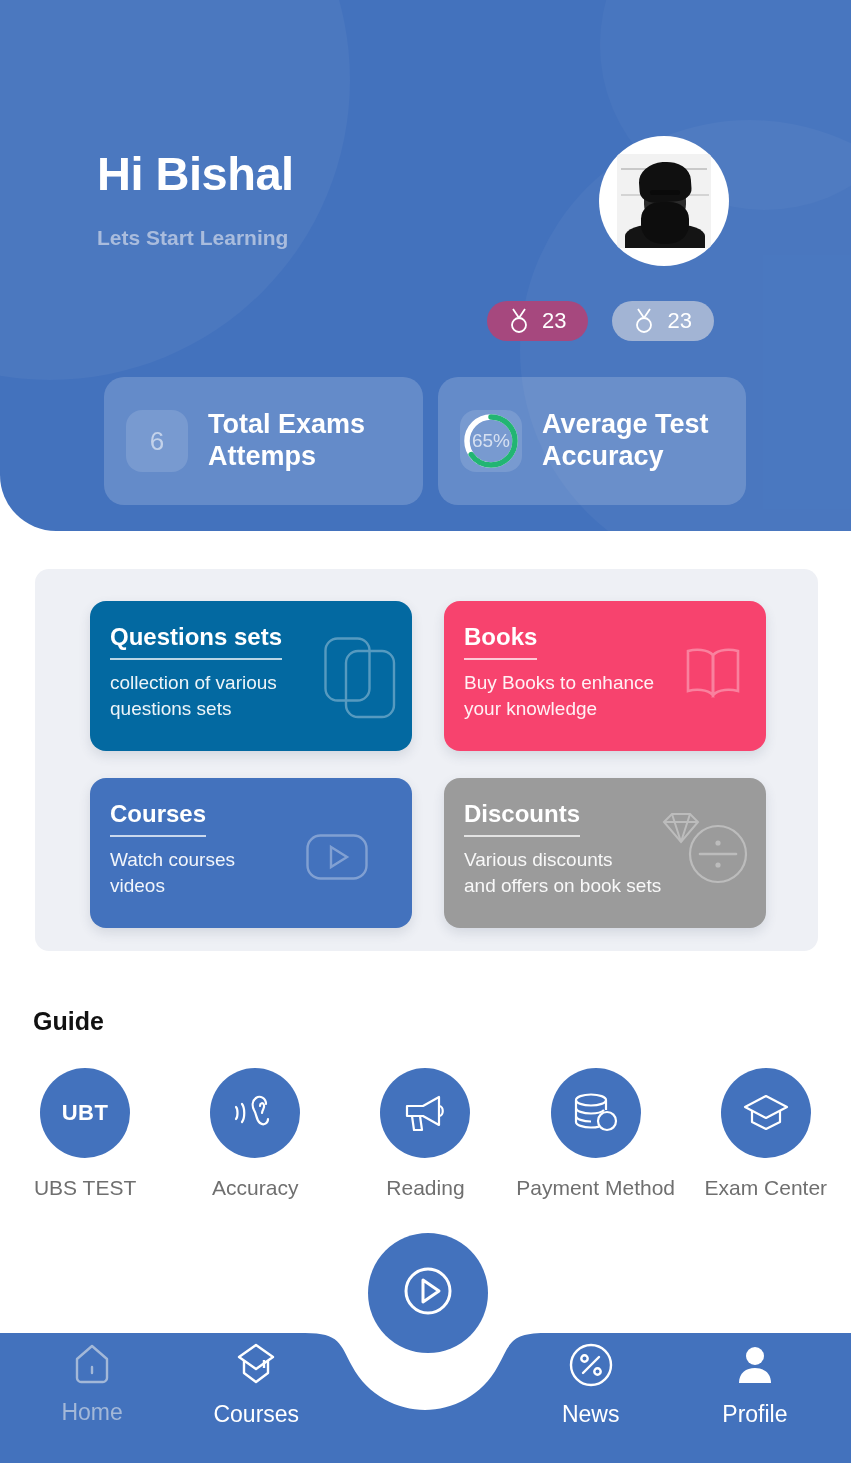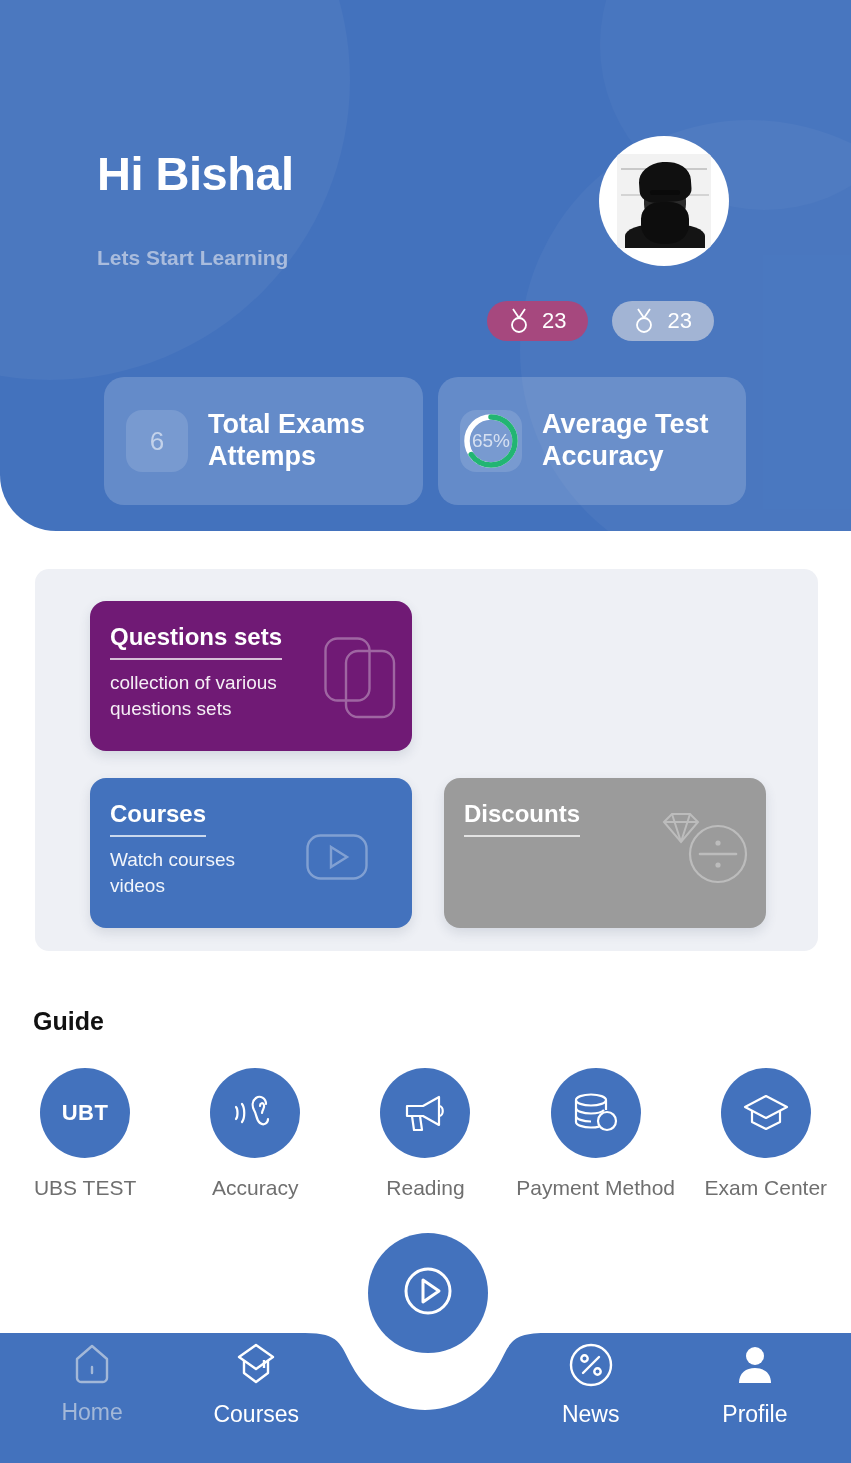--- a/index.html
+++ b/index.html
@@ -40,7 +40,7 @@
   }
   .subgreeting {
     position: absolute; left: 97px; top: 226px;
-    color: #a9bcdd; font-size: 21px; font-weight: bold; margin-top: 20px;
+    color: #a9bcdd; font-size: 21px; font-weight: bold;
   }
 
   

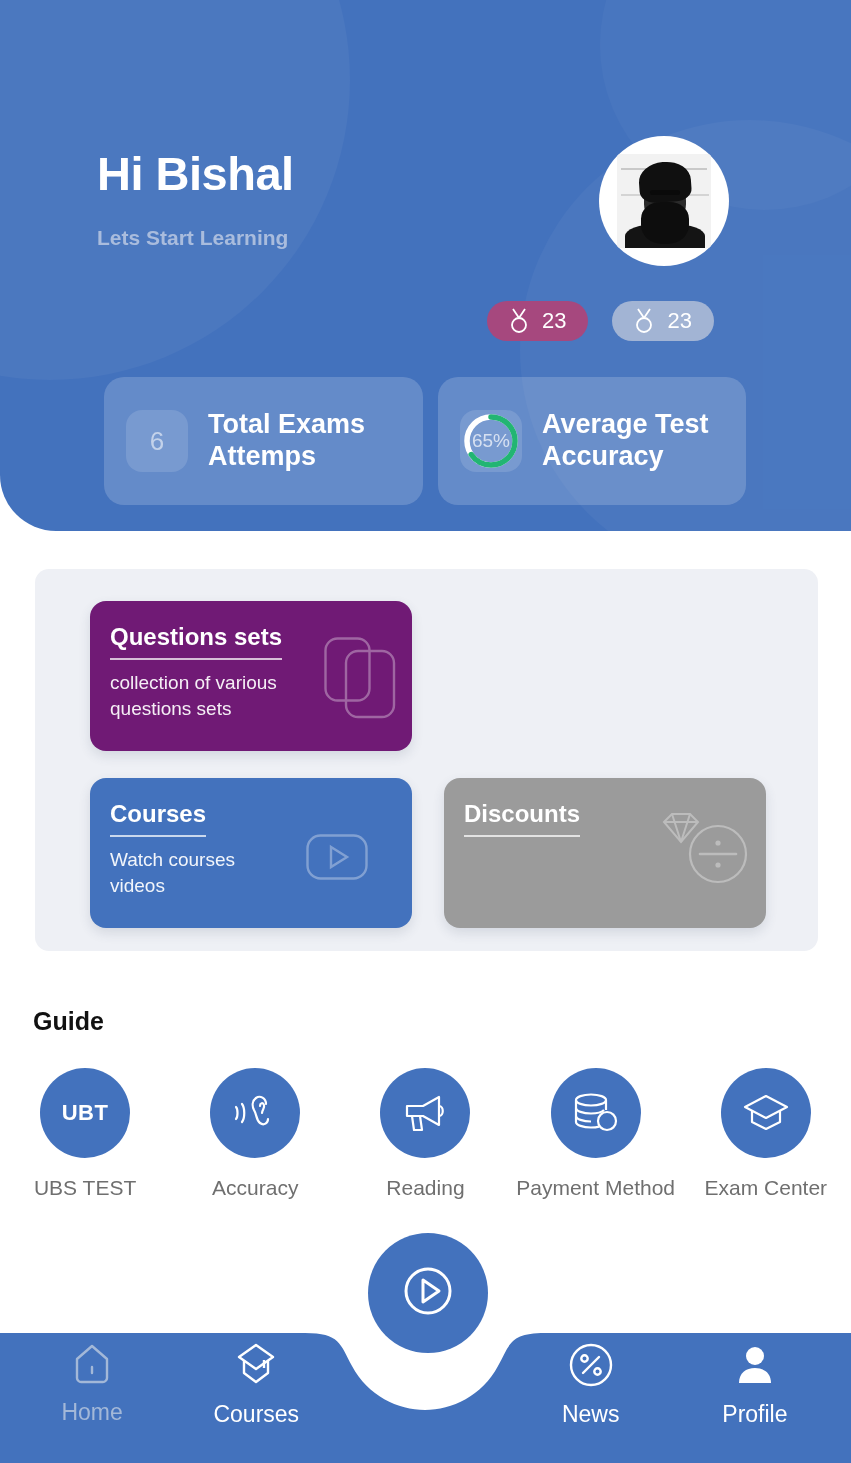--- a/index.html
+++ b/index.html
@@ -127,7 +127,7 @@
     position: relative; overflow: hidden; padding: 22px 20px 0 20px;
     box-shadow: 0 5px 12px rgba(60,70,100,0.14);
   }
-  .fcard.green  { background: #701a75; }
+  .fcard.green  { background: #0369a1; }
   .fcard.pink   { background: #f7436e; }
   .fcard.blue   { background: #4372bd; }
   .fcard.grey   { background: #9b9b9b; }

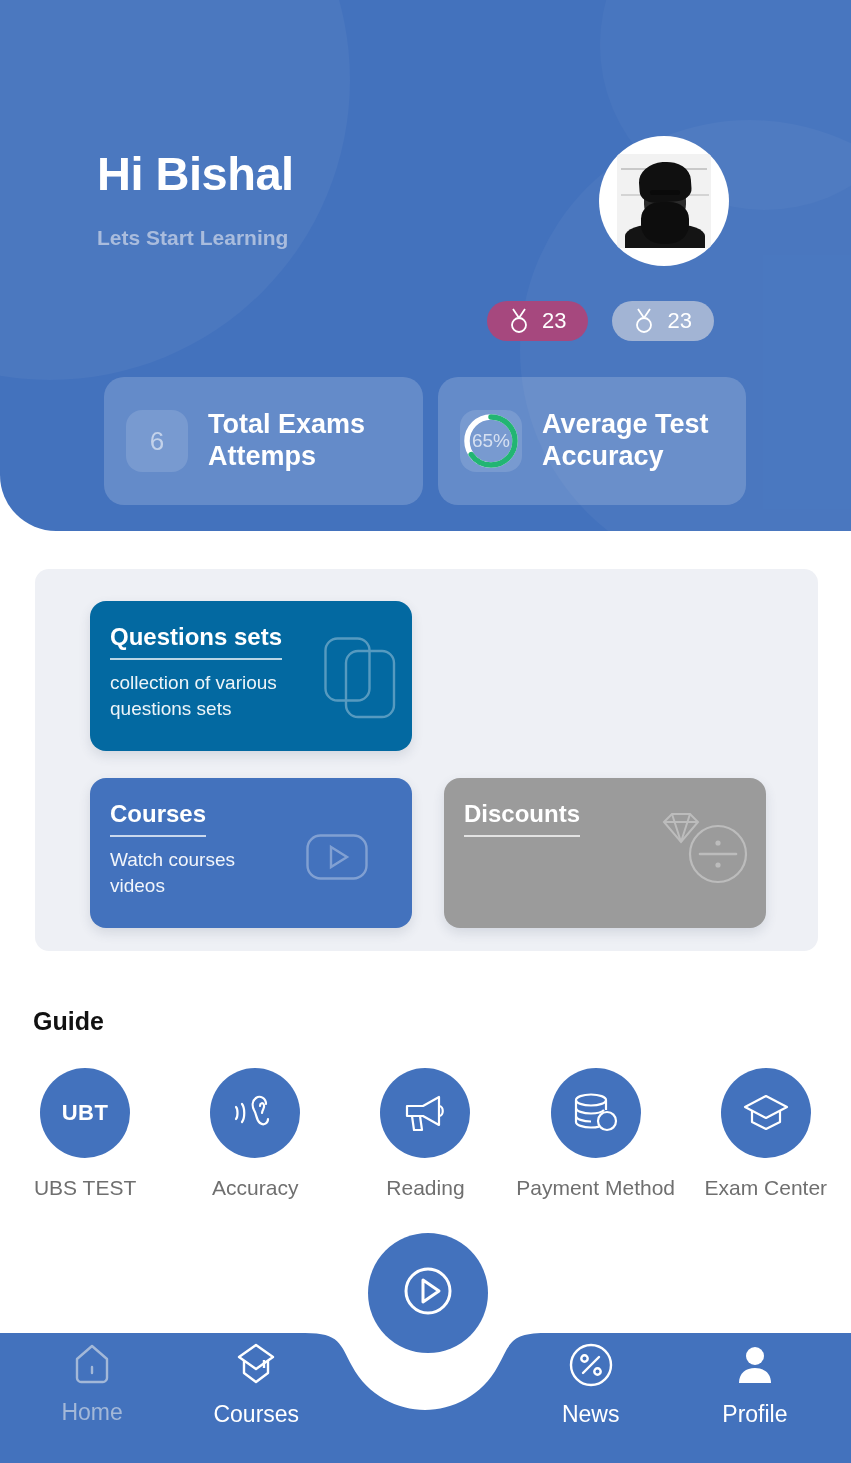--- a/index.html
+++ b/index.html
@@ -265,6 +265,16 @@
           </div>
         </div>
 
+        <div class="fcard pink">
+          <div class="fcard-title">Books</div>
+          <div class="fcard-desc">Buy Books to enhance<br>your knowledge</div>
+          <div class="fcard-icon books">
+            <svg width="62" height="52" viewBox="0 0 62 52" fill="none" stroke="#fff" stroke-width="2.6">
+              <path d="M31 8 C25 2, 14 2, 6 4 L6 44 C14 42, 25 42, 31 48 Z"></path>
+              <path d="M31 8 C37 2, 48 2, 56 4 L56 44 C48 42, 37 42, 31 48 Z"></path>
+            </svg>
+          </div>
+        </div>
       </div>
 
       <div class="grid-row">

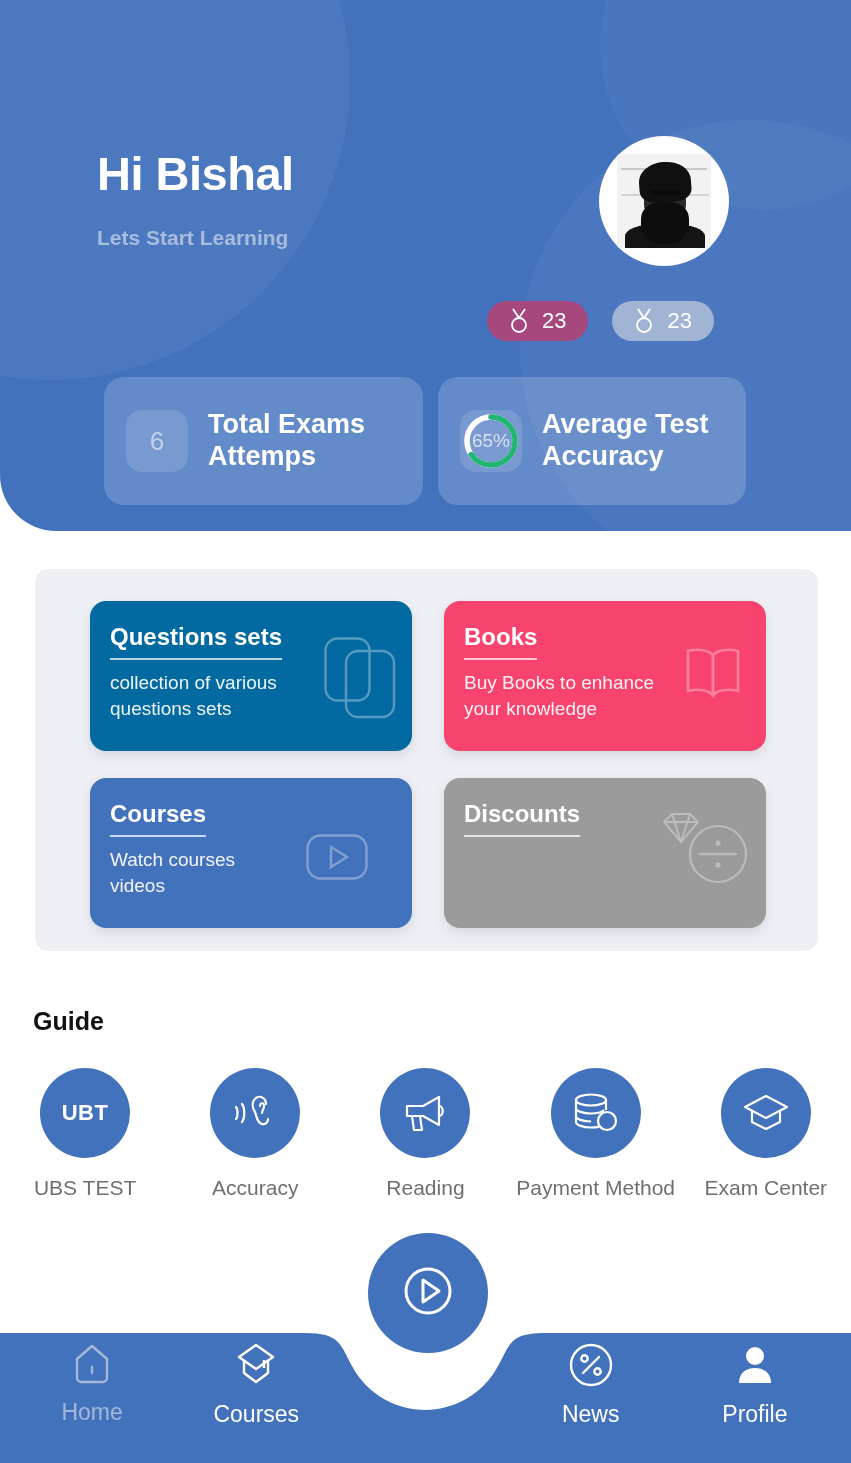--- a/index.html
+++ b/index.html
@@ -291,6 +291,7 @@
 
         <div class="fcard grey">
           <div class="fcard-title">Discounts</div>
+          <div class="fcard-desc">Various discounts<br>and offers on book sets</div>
           <div class="fcard-icon disc">
             <svg width="96" height="80" viewBox="0 0 96 80" fill="none" stroke="#fff" stroke-width="2">
               <g transform="translate(2,2)">

